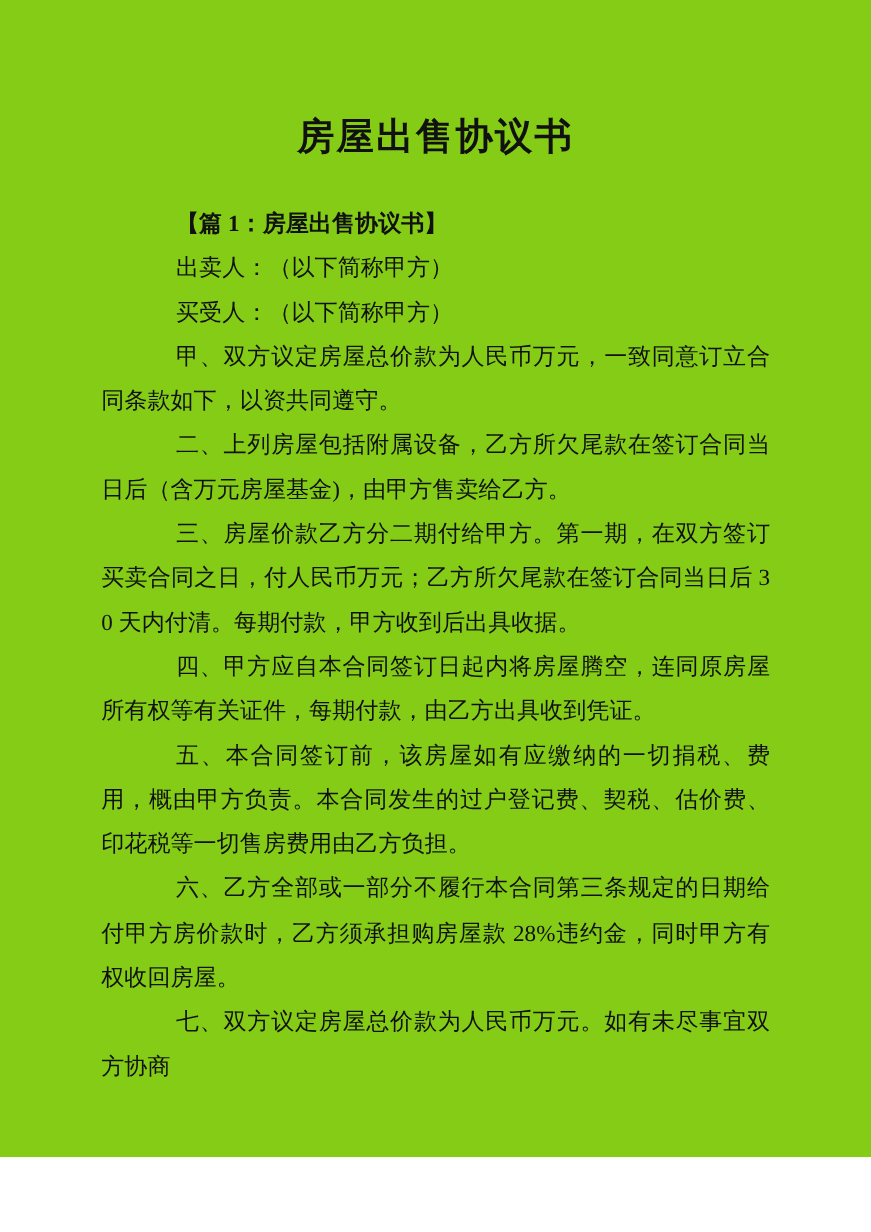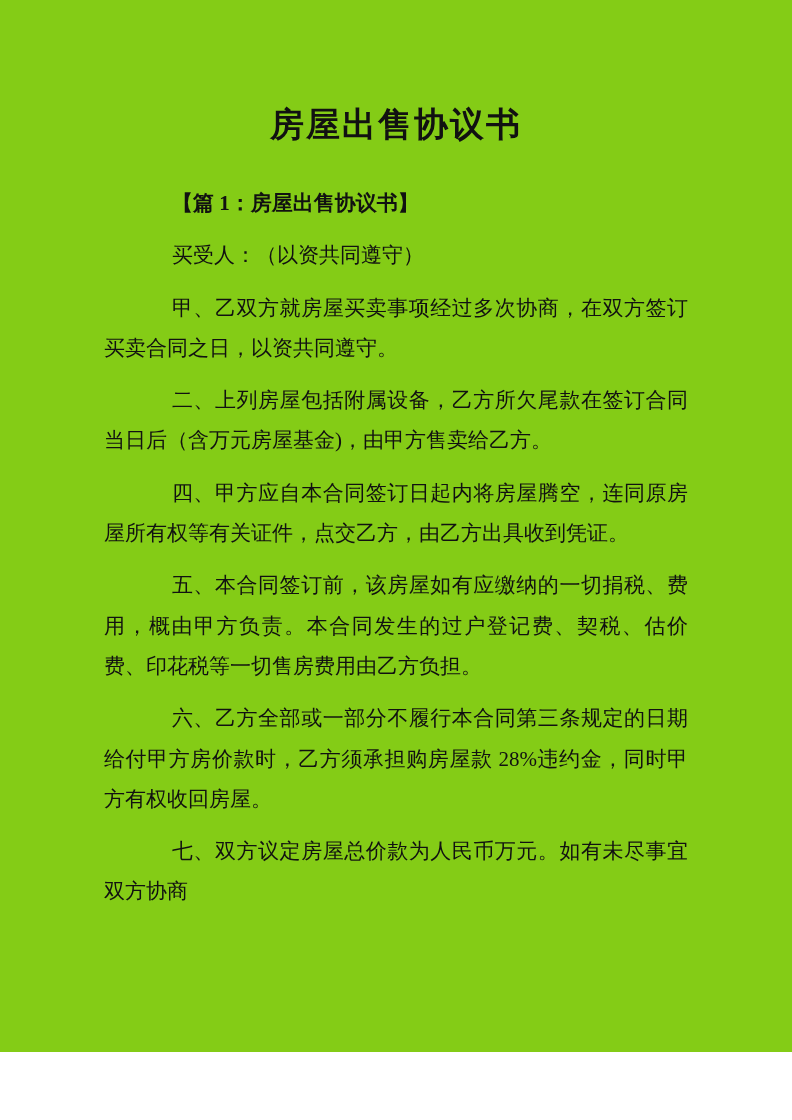--- a/index.html
+++ b/index.html
@@ -28,7 +28,7 @@
     letter-spacing: 2px;
   }
   .doc-body p {
-    margin: 12px;
+    margin: 0;
     font-size: 21px;
     line-height: 40.3px;
     text-indent: 68px;

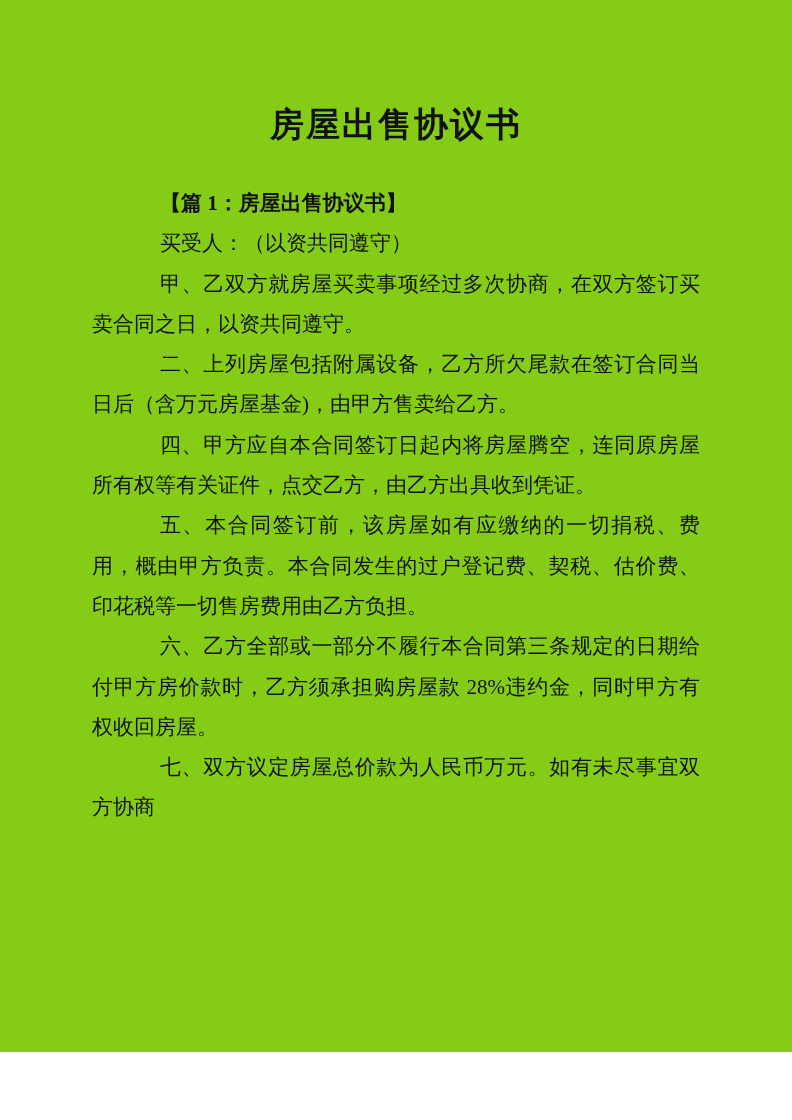--- a/index.html
+++ b/index.html
@@ -48,6 +48,7 @@
   <div class="doc-body">
     <p class="section-heading">【篇 1：房屋出售协议书】</p>
 
+    <p>出卖人：（以下简称甲方）</p>
 
     <p>买受人：（以资共同遵守）</p>
 

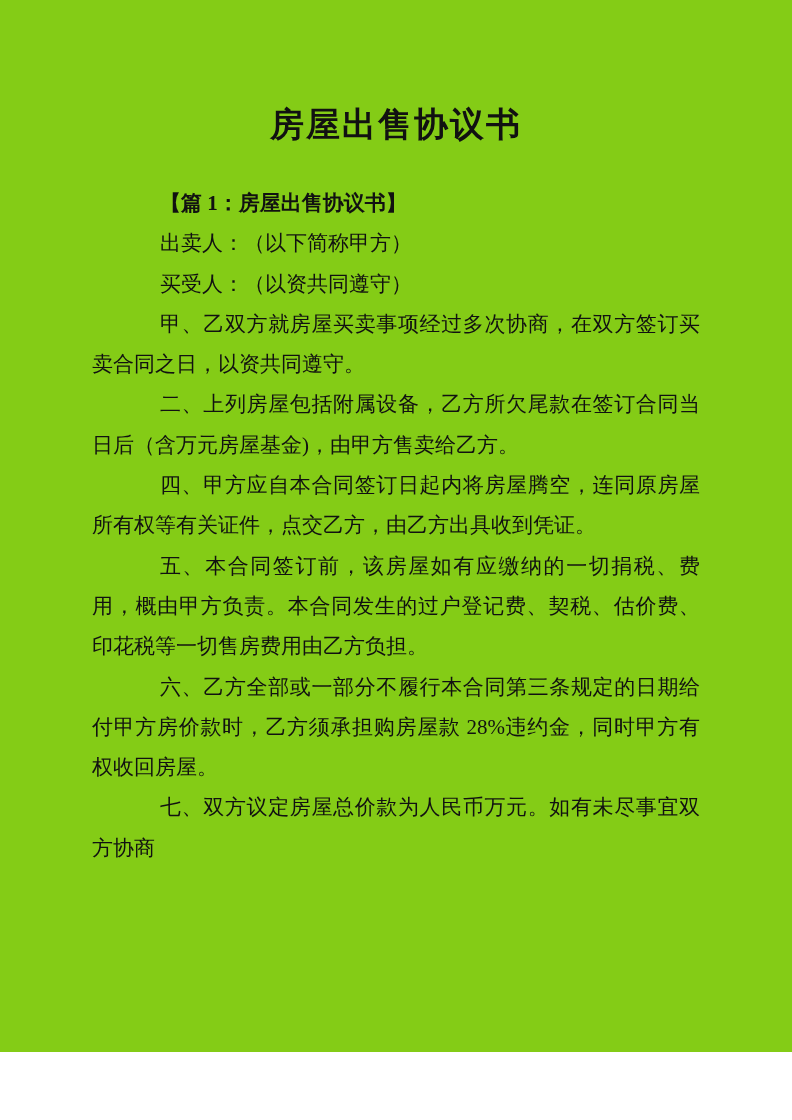--- a/index.html
+++ b/index.html
@@ -50,7 +50,7 @@
 
     <p>出卖人：（以下简称甲方）</p>
 
-    <p>买受人：（以资共同遵守）</p>
+    <p>买受人：（以下简称甲方）</p>
 
     <p>甲、乙双方就房屋买卖事项经过多次协商，在双方签订买卖合同之日，以资共同遵守。</p>
 

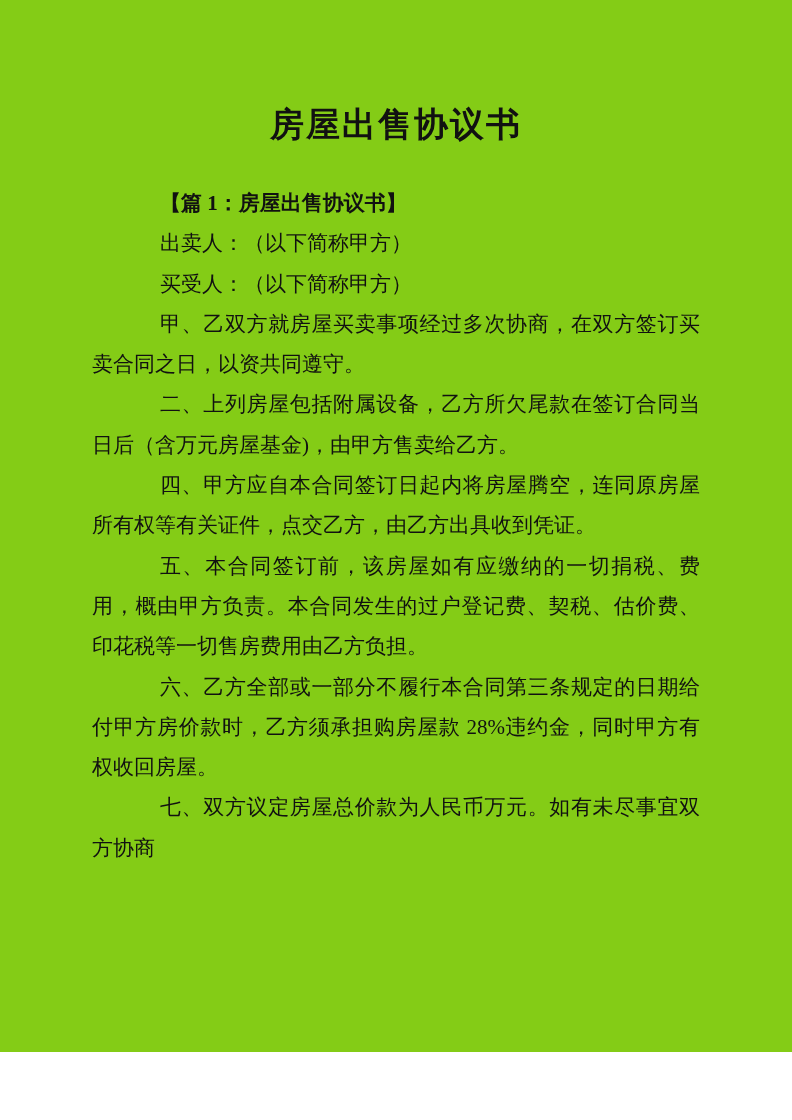--- a/index.html
+++ b/index.html
@@ -52,7 +52,7 @@
 
     <p>买受人：（以下简称甲方）</p>
 
-    <p>甲、乙双方就房屋买卖事项经过多次协商，在双方签订买卖合同之日，以资共同遵守。</p>
+    <p>甲、双方议定房屋总价款为人民币万元，一致同意订立合同条款如下，以资共同遵守。</p>
 
 
     <p>二、上列房屋包括附属设备，乙方所欠尾款在签订合同当日后（含万元房屋基金)，由甲方售卖给乙方。</p>

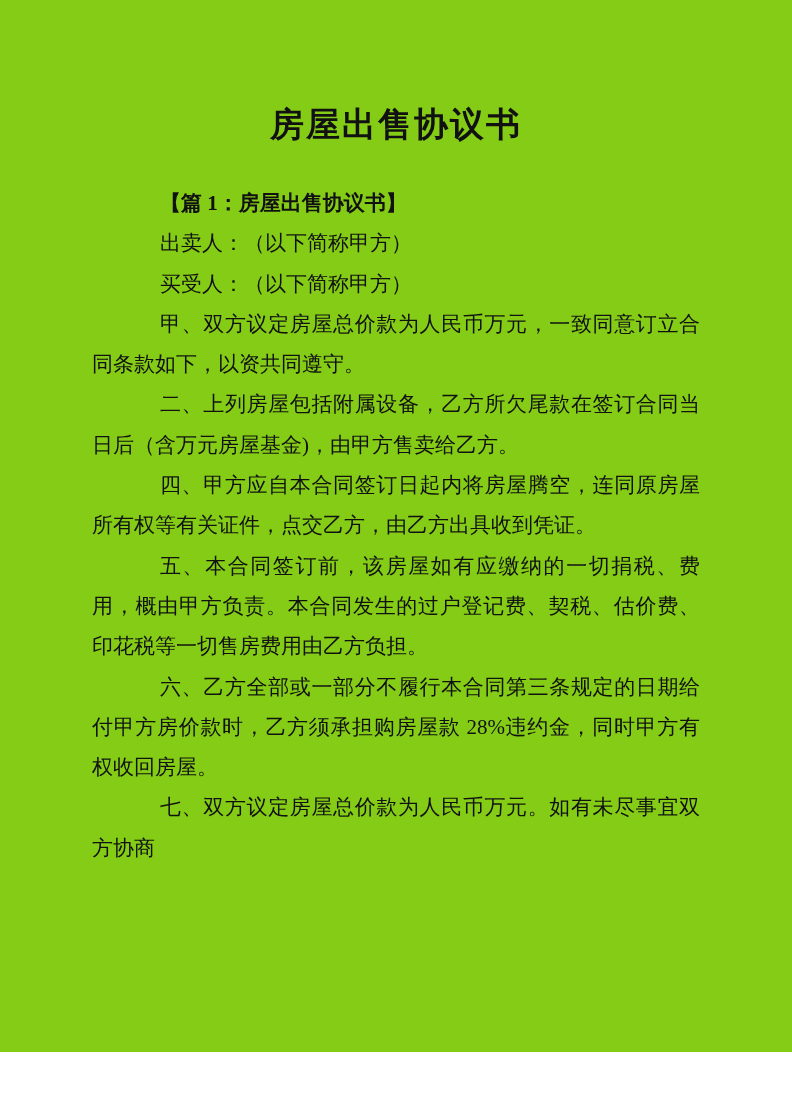--- a/index.html
+++ b/index.html
@@ -57,6 +57,7 @@
 
     <p>二、上列房屋包括附属设备，乙方所欠尾款在签订合同当日后（含万元房屋基金)，由甲方售卖给乙方。</p>
 
+    <p>三、房屋价款乙方分二期付给甲方。第一期，在双方签订买卖合同之日，付人民币万元；乙方所欠尾款在签订合同当日后 30 天内付清。每期付款，甲方收到后出具收据。</p>
 
     <p>四、甲方应自本合同签订日起内将房屋腾空，连同原房屋所有权等有关证件，点交乙方，由乙方出具收到凭证。</p>
 

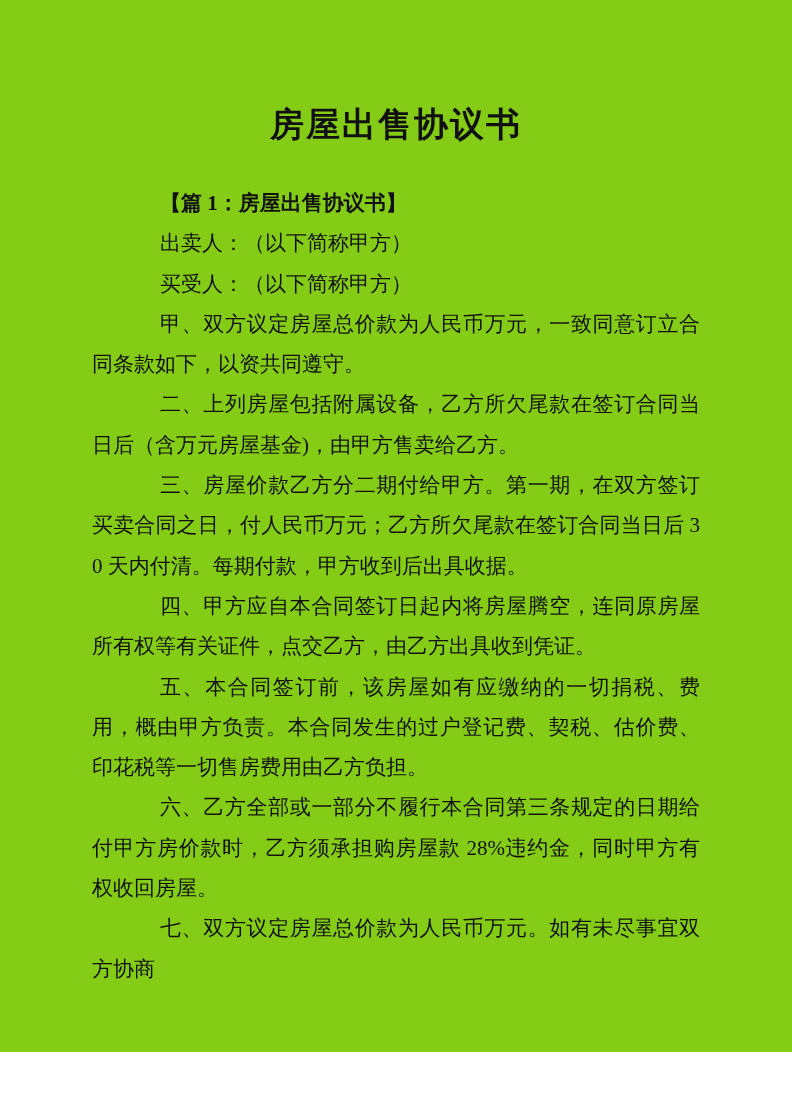--- a/index.html
+++ b/index.html
@@ -59,7 +59,7 @@
 
     <p>三、房屋价款乙方分二期付给甲方。第一期，在双方签订买卖合同之日，付人民币万元；乙方所欠尾款在签订合同当日后 30 天内付清。每期付款，甲方收到后出具收据。</p>
 
-    <p>四、甲方应自本合同签订日起内将房屋腾空，连同原房屋所有权等有关证件，点交乙方，由乙方出具收到凭证。</p>
+    <p>四、甲方应自本合同签订日起内将房屋腾空，连同原房屋所有权等有关证件，每期付款，由乙方出具收到凭证。</p>
 
     <p>五、本合同签订前，该房屋如有应缴纳的一切捐税、费用，概由甲方负责。本合同发生的过户登记费、契税、估价费、印花税等一切售房费用由乙方负担。</p>
 

